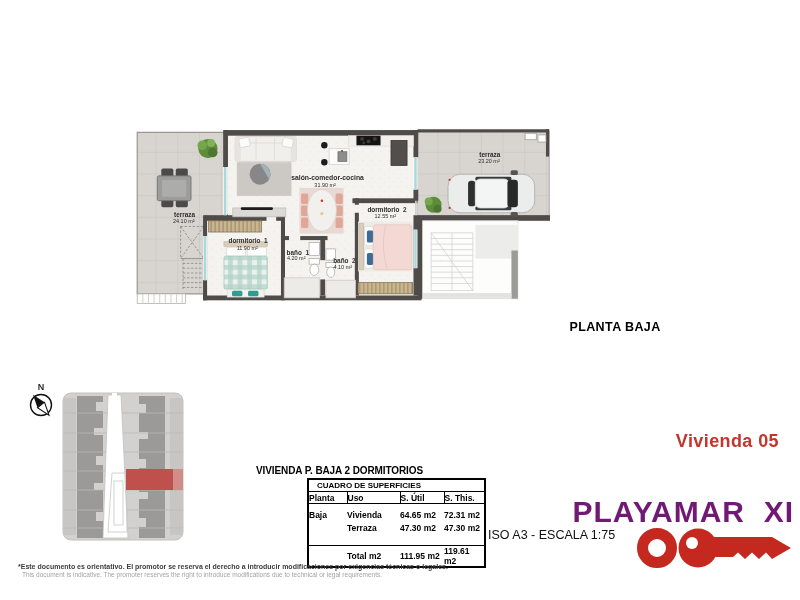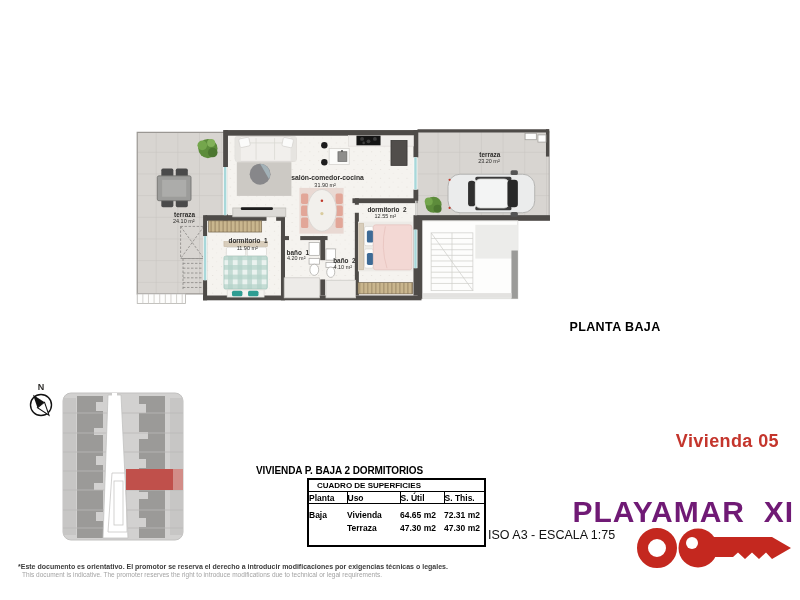--- a/index.html
+++ b/index.html
@@ -354,6 +354,12 @@
   <tr class="gap">
         <td colspan="4"></td>
       </tr>
+  <tr class="total">
+    <td></td>
+    <td>Total m2</td>
+    <td>111.95 m2</td>
+    <td>119.61 m2</td>
+  </tr>
 </tbody>
   </table>
 

